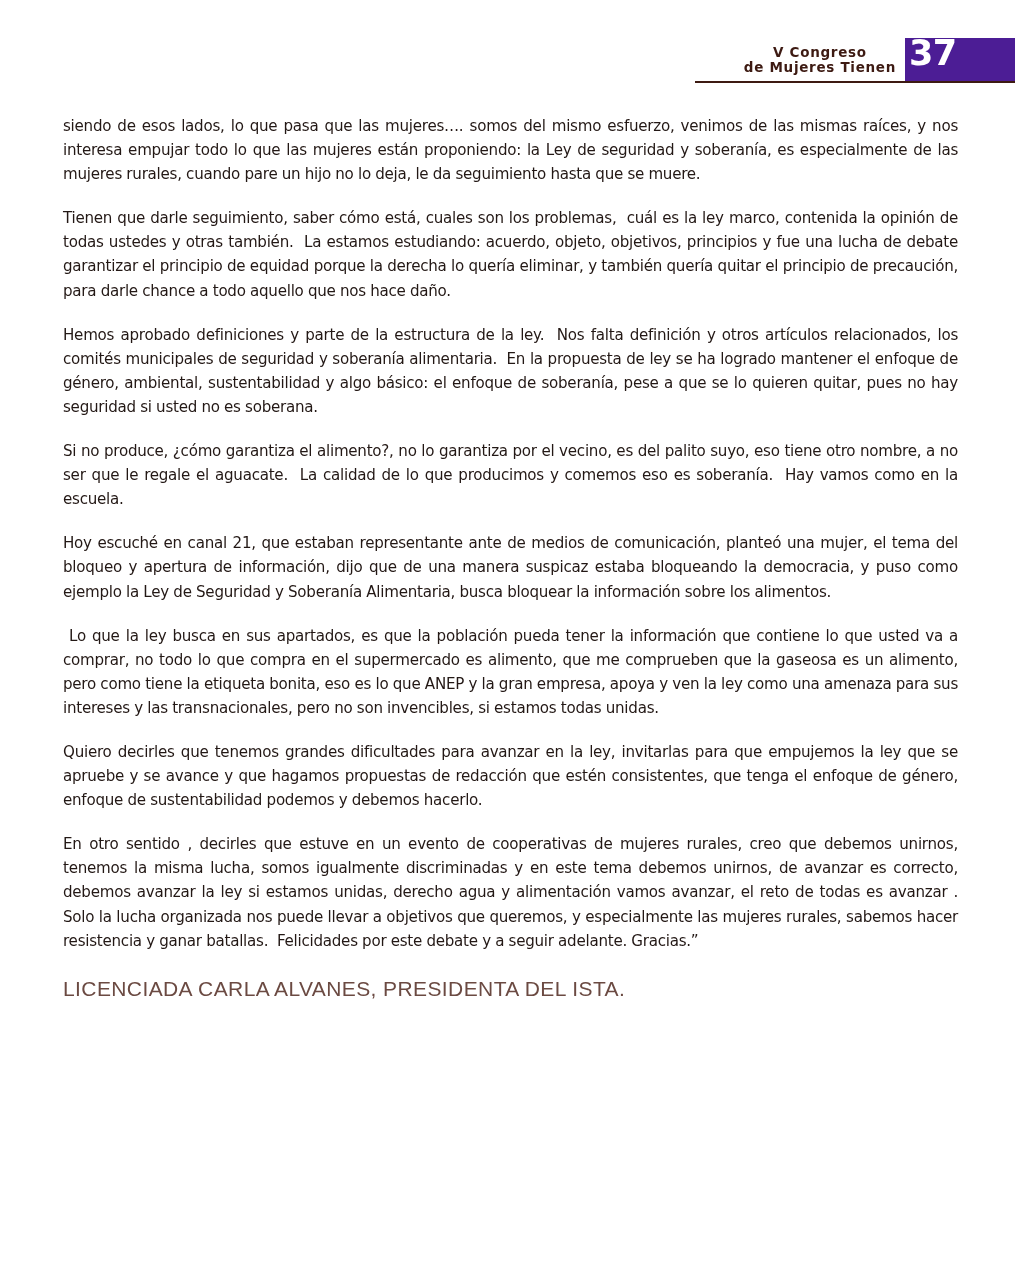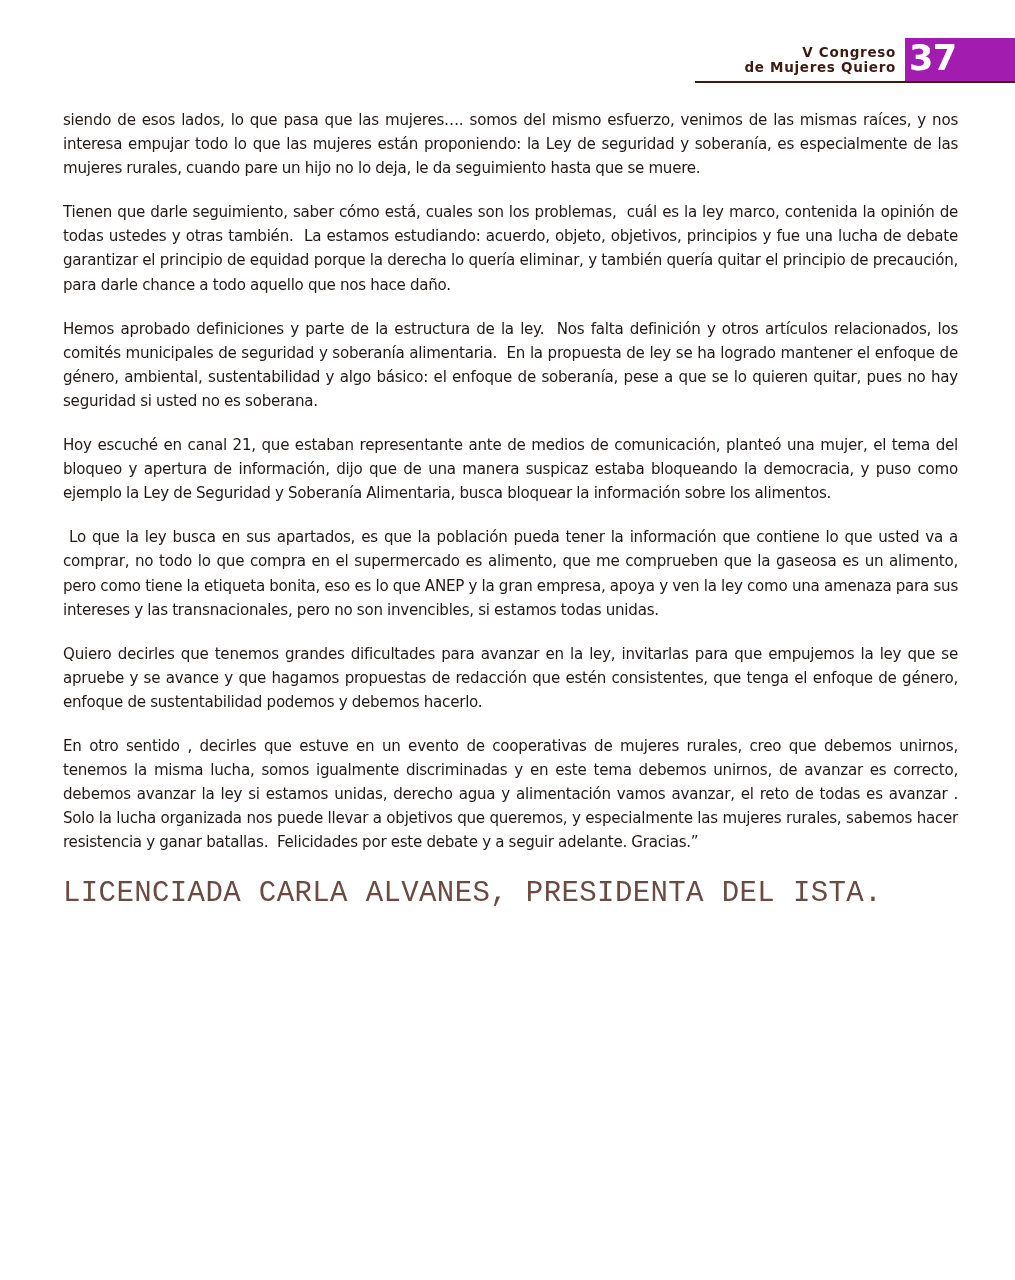--- a/index.html
+++ b/index.html
@@ -44,7 +44,7 @@
     display: flex;
     flex-direction: column;
     justify-content: center;
-    align-items: flex-end;
+    align-items: center;
     padding-right: 9px;
     line-height: 1.12;
   }

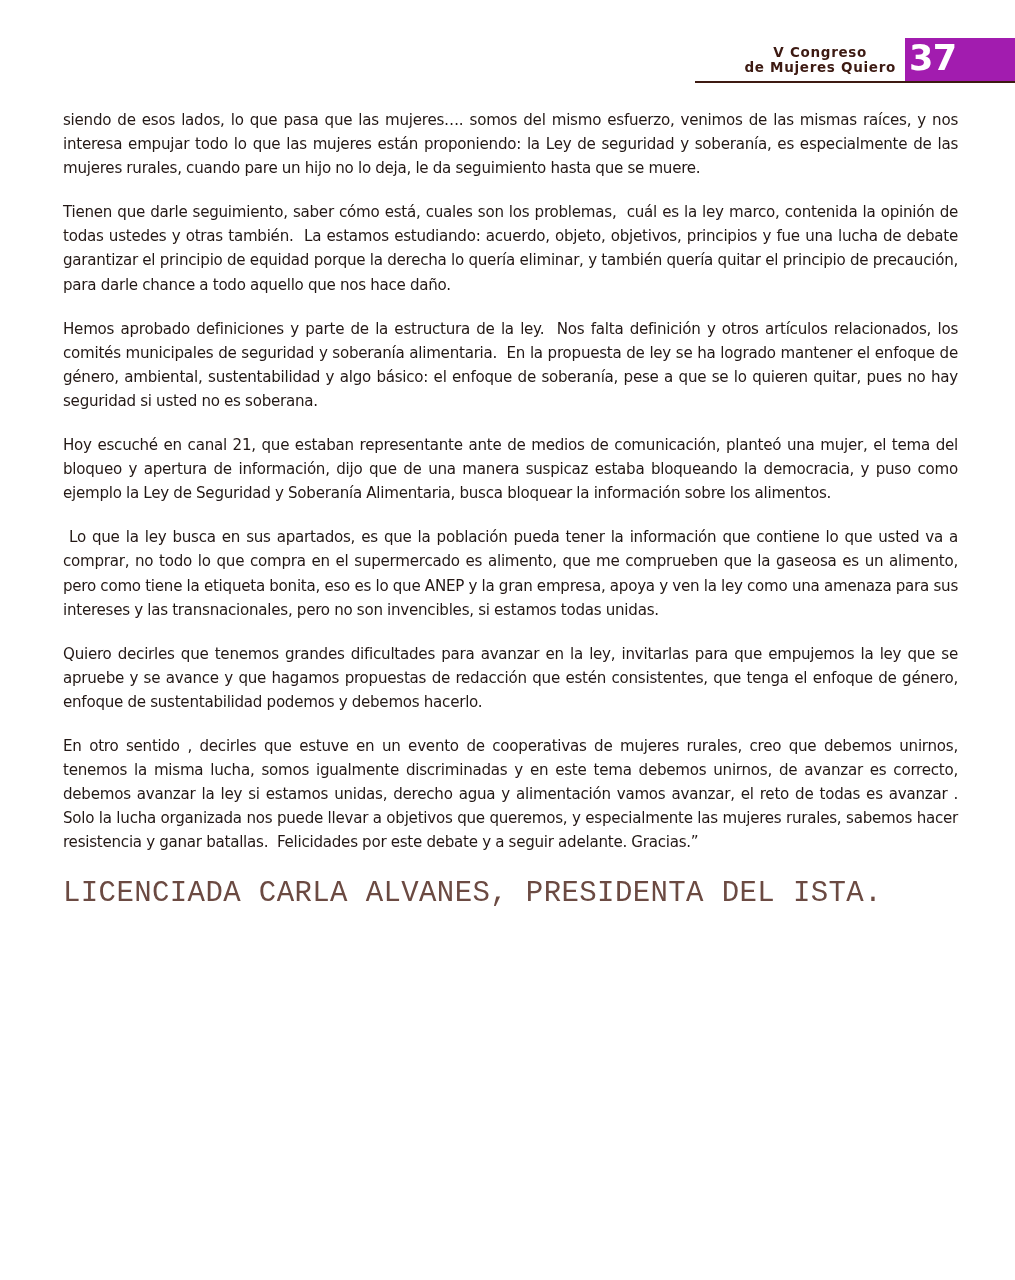--- a/index.html
+++ b/index.html
@@ -131,7 +131,7 @@
     <div class="header-inner">
       <div class="header-titles">
         <span class="line">V Congreso</span>
-        <span class="line">de Mujeres Quiero</span>
+        <span class="line">de Mujeres Tienen</span>
       </div>
       <div class="folio-box">
         <span class="folio-num">37</span>

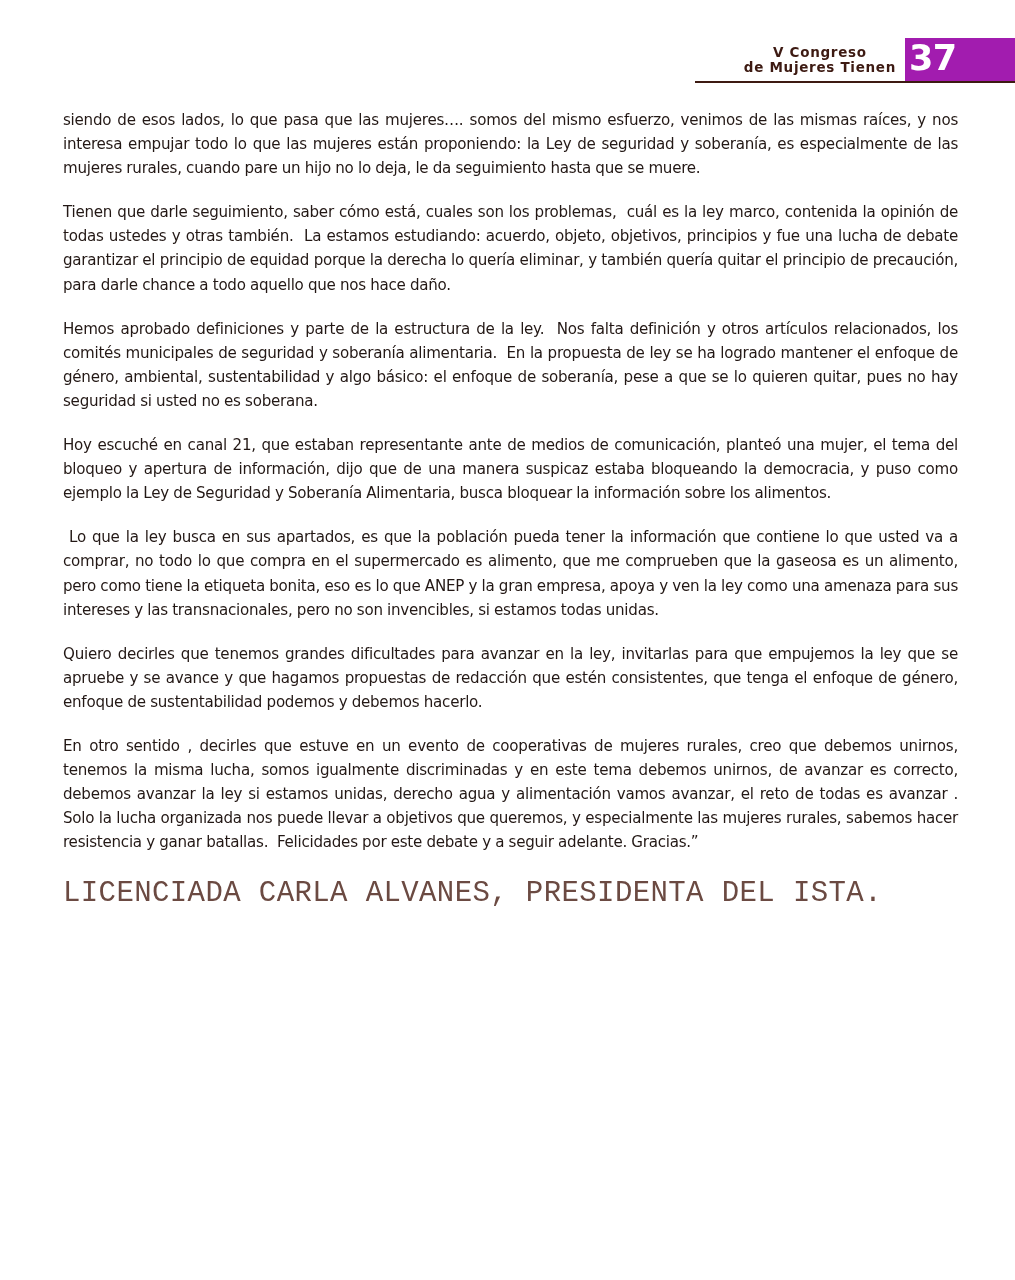--- a/index.html
+++ b/index.html
@@ -57,10 +57,10 @@
     white-space: nowrap;
   }
   .folio-box {
-    background: #a21caf;
+    background: #4c1d95;
     width: 110px;
     display: flex;
-    align-items: center;
+    align-items: flex-start;
     justify-content: flex-start;
     padding-left: 4px;
     box-sizing: border-box;

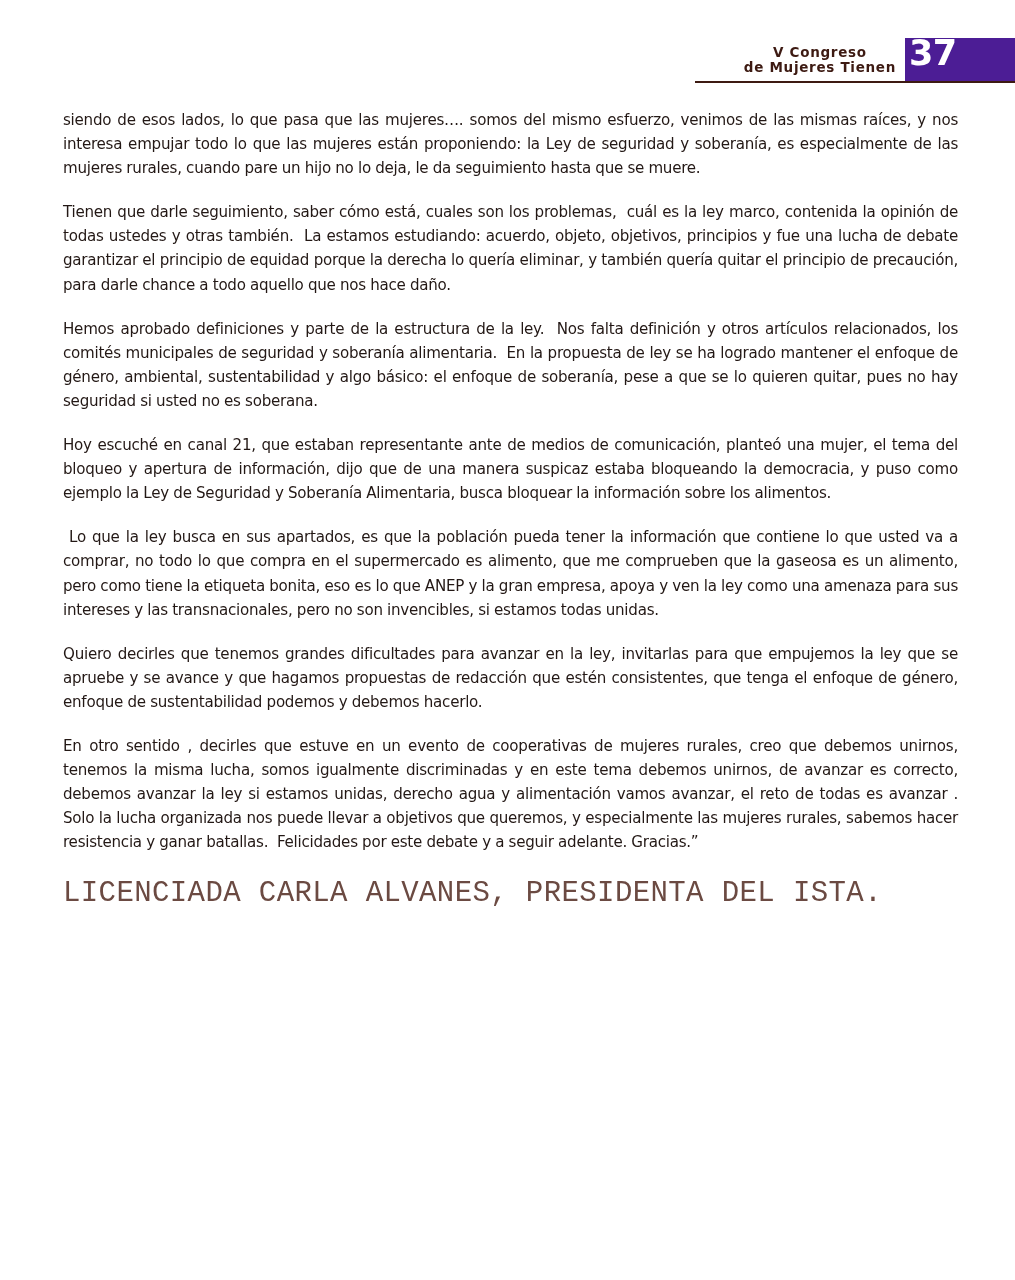--- a/index.html
+++ b/index.html
@@ -93,7 +93,7 @@
   }
 
   p.para {
-    margin: 8px 0 20px 0;
+    margin: 14px 0 20px 0;
     font-family: "DejaVu Sans", "Liberation Sans", sans-serif;
     font-size: 15.1px;
     line-height: 24.1px;

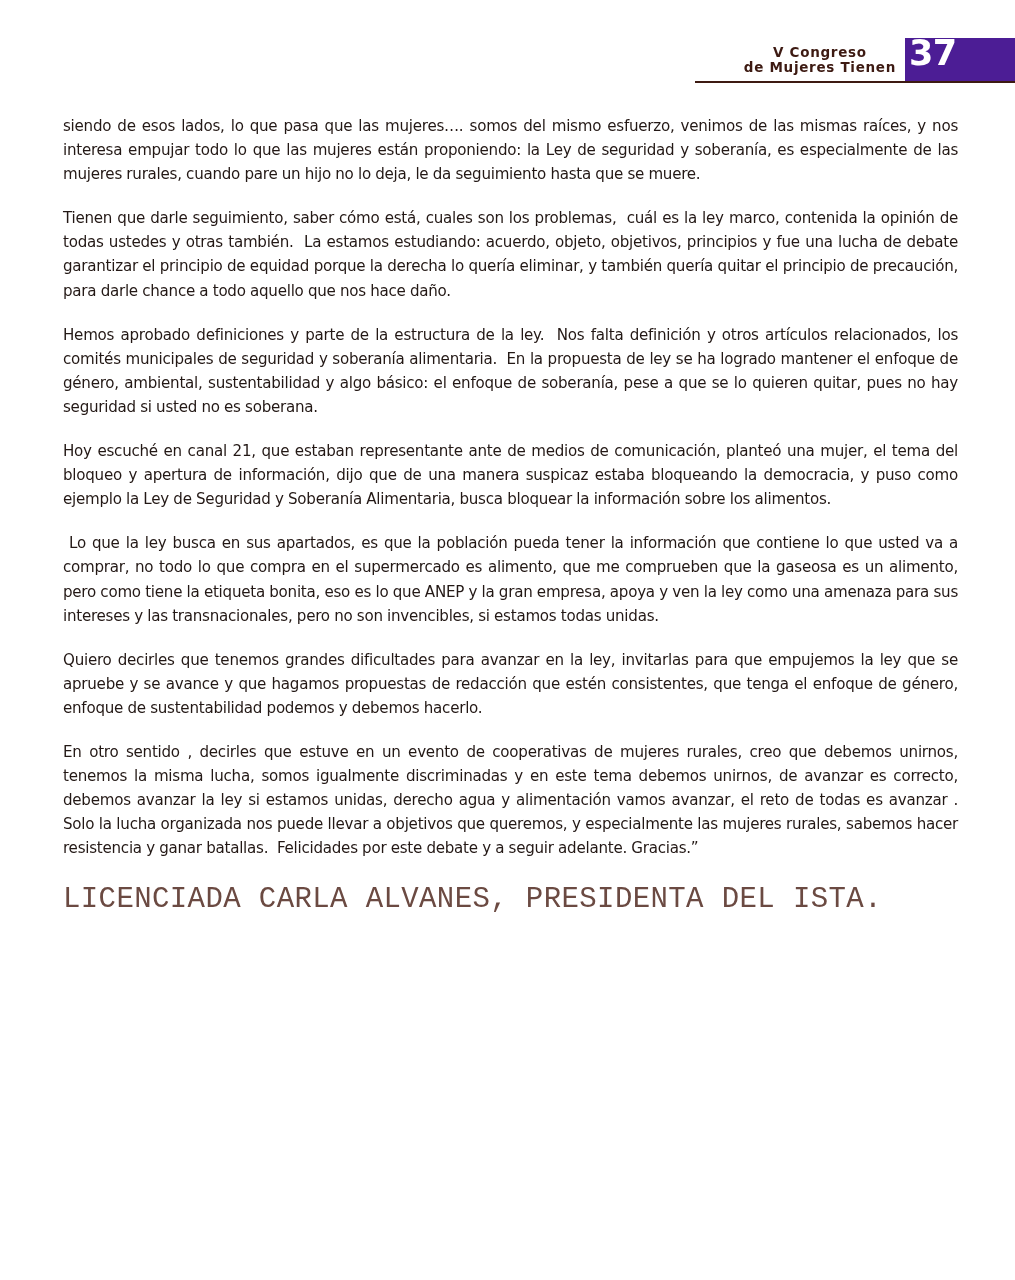--- a/index.html
+++ b/index.html
@@ -144,6 +144,7 @@
     <p class="para">siendo de esos lados, lo que pasa que las mujeres…. somos del mismo esfuerzo, venimos de las mismas raíces, y nos interesa empujar todo lo que las mujeres están proponiendo: la Ley de seguridad y soberanía, es especialmente de las mujeres rurales, cuando pare un hijo no lo deja, le da seguimiento hasta que se muere.</p>
     <p class="para">Tienen que darle seguimiento, saber cómo está, cuales son los problemas,  cuál es la ley marco, contenida la opinión de todas ustedes y otras también.  La estamos estudiando: acuerdo, objeto, objetivos, principios y fue una lucha de debate garantizar el principio de equidad porque la derecha lo quería eliminar, y también quería quitar el principio de precaución, para darle chance a todo aquello que nos hace daño.</p>
     <p class="para">Hemos aprobado definiciones y parte de la estructura de la ley.  Nos falta definición y otros artículos relacionados, los comités municipales de seguridad y soberanía alimentaria.  En la propuesta de ley se ha logrado mantener el enfoque de género, ambiental, sustentabilidad y algo básico: el enfoque de soberanía, pese a que se lo quieren quitar, pues no hay seguridad si usted no es soberana.</p>
+    <p class="para">Si no produce, ¿cómo garantiza el alimento?, no lo garantiza por el vecino, es del palito suyo, eso tiene otro nombre, a no ser que le regale el aguacate.  La calidad de lo que producimos y comemos eso es soberanía.  Hay vamos como en la escuela.</p>
     <p class="para">Hoy escuché en canal 21, que estaban representante ante de medios de comunicación, planteó una mujer, el tema del bloqueo y apertura de información, dijo que de una manera suspicaz estaba bloqueando la democracia, y puso como ejemplo la Ley de Seguridad y Soberanía Alimentaria, busca bloquear la información sobre los alimentos.</p>
     <p class="para"> Lo que la ley busca en sus apartados, es que la población pueda tener la información que contiene lo que usted va a comprar, no todo lo que compra en el supermercado es alimento, que me comprueben que la gaseosa es un alimento, pero como tiene la etiqueta bonita, eso es lo que ANEP y la gran empresa, apoya y ven la ley como una amenaza para sus intereses y las transnacionales, pero no son invencibles, si estamos todas unidas.</p>
     <p class="para">Quiero decirles que tenemos grandes dificultades para avanzar en la ley, invitarlas para que empujemos la ley que se apruebe y se avance y que hagamos propuestas de redacción que estén consistentes, que tenga el enfoque de género, enfoque de sustentabilidad podemos y debemos hacerlo.</p>

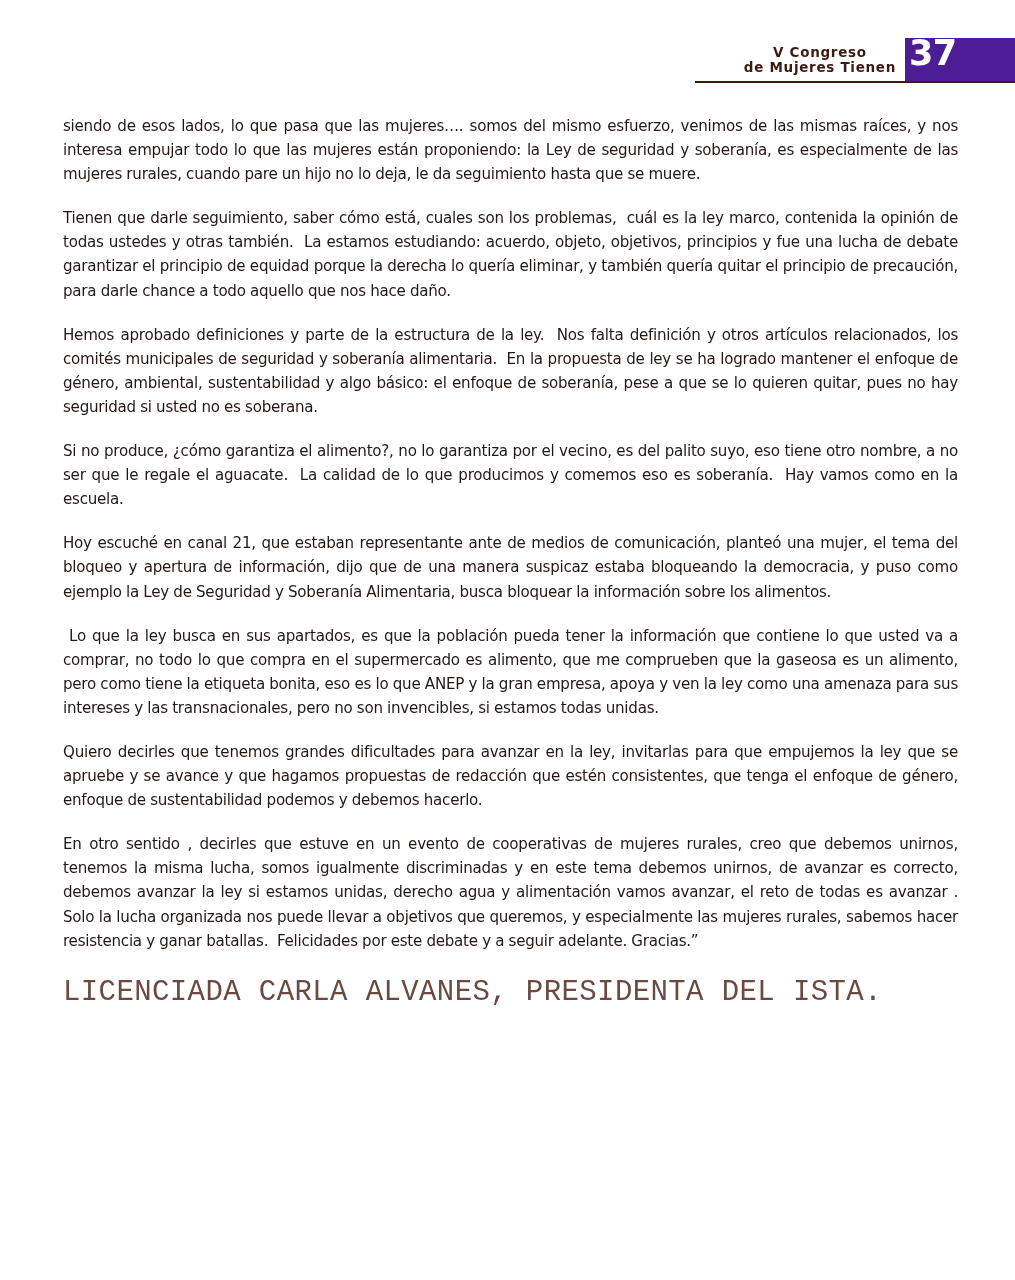--- a/index.html
+++ b/index.html
@@ -109,9 +109,9 @@
   h2.section-heading {
     margin: 24px 0 0 0;
     padding: 0;
-    font-family: Liberation Mono, monospace;
+    font-family: Liberation Sans, sans-serif;
     font-weight: normal;
-    font-size: 29px;
+    font-size: 21px;
     line-height: 1.1;
     letter-spacing: 0.4px;
     color: #6b4a42;

